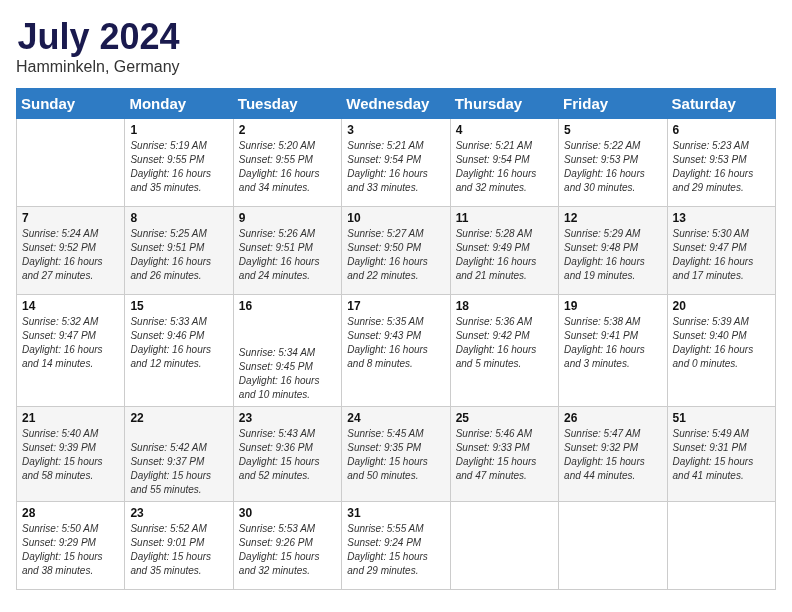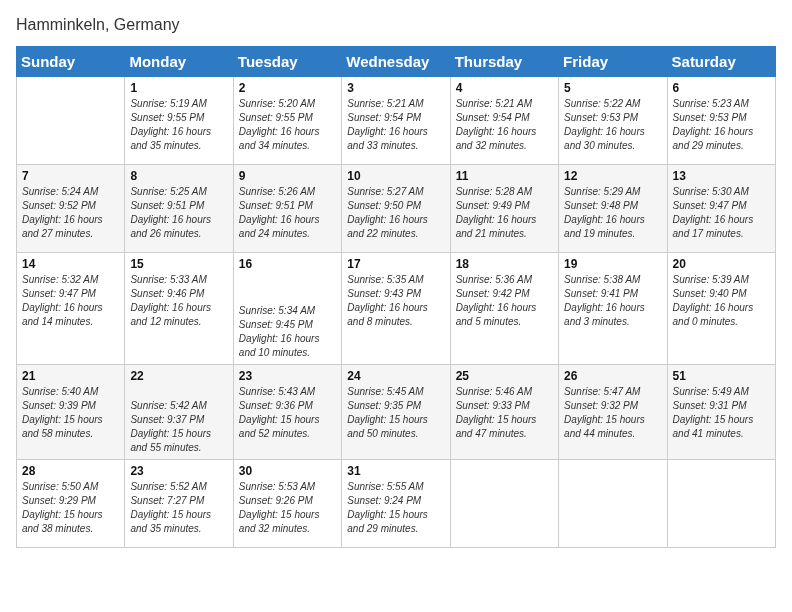--- a/index.html
+++ b/index.html
@@ -92,6 +92,7 @@
 
 <div class="header-section">
   <div class="title-block">
+    <div class="month-year">July 2024</div>
     <div class="location">Hamminkeln, Germany</div>
   </div>
 </div>

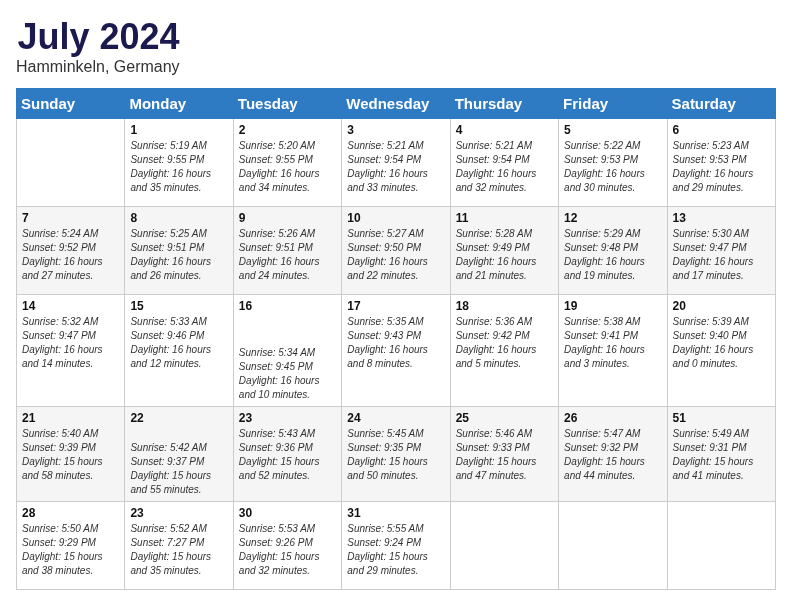--- a/index.html
+++ b/index.html
@@ -319,7 +319,7 @@
         <td>
           <div class="day-num">23</div>
           <div class="day-info" style="white-space: pre-line;">Sunrise: 5:52 AM
-Sunset: 7:27 PM
+Sunset: 9:01 PM
 Daylight: 15 hours
 and 35 minutes.</div>
         </td>

